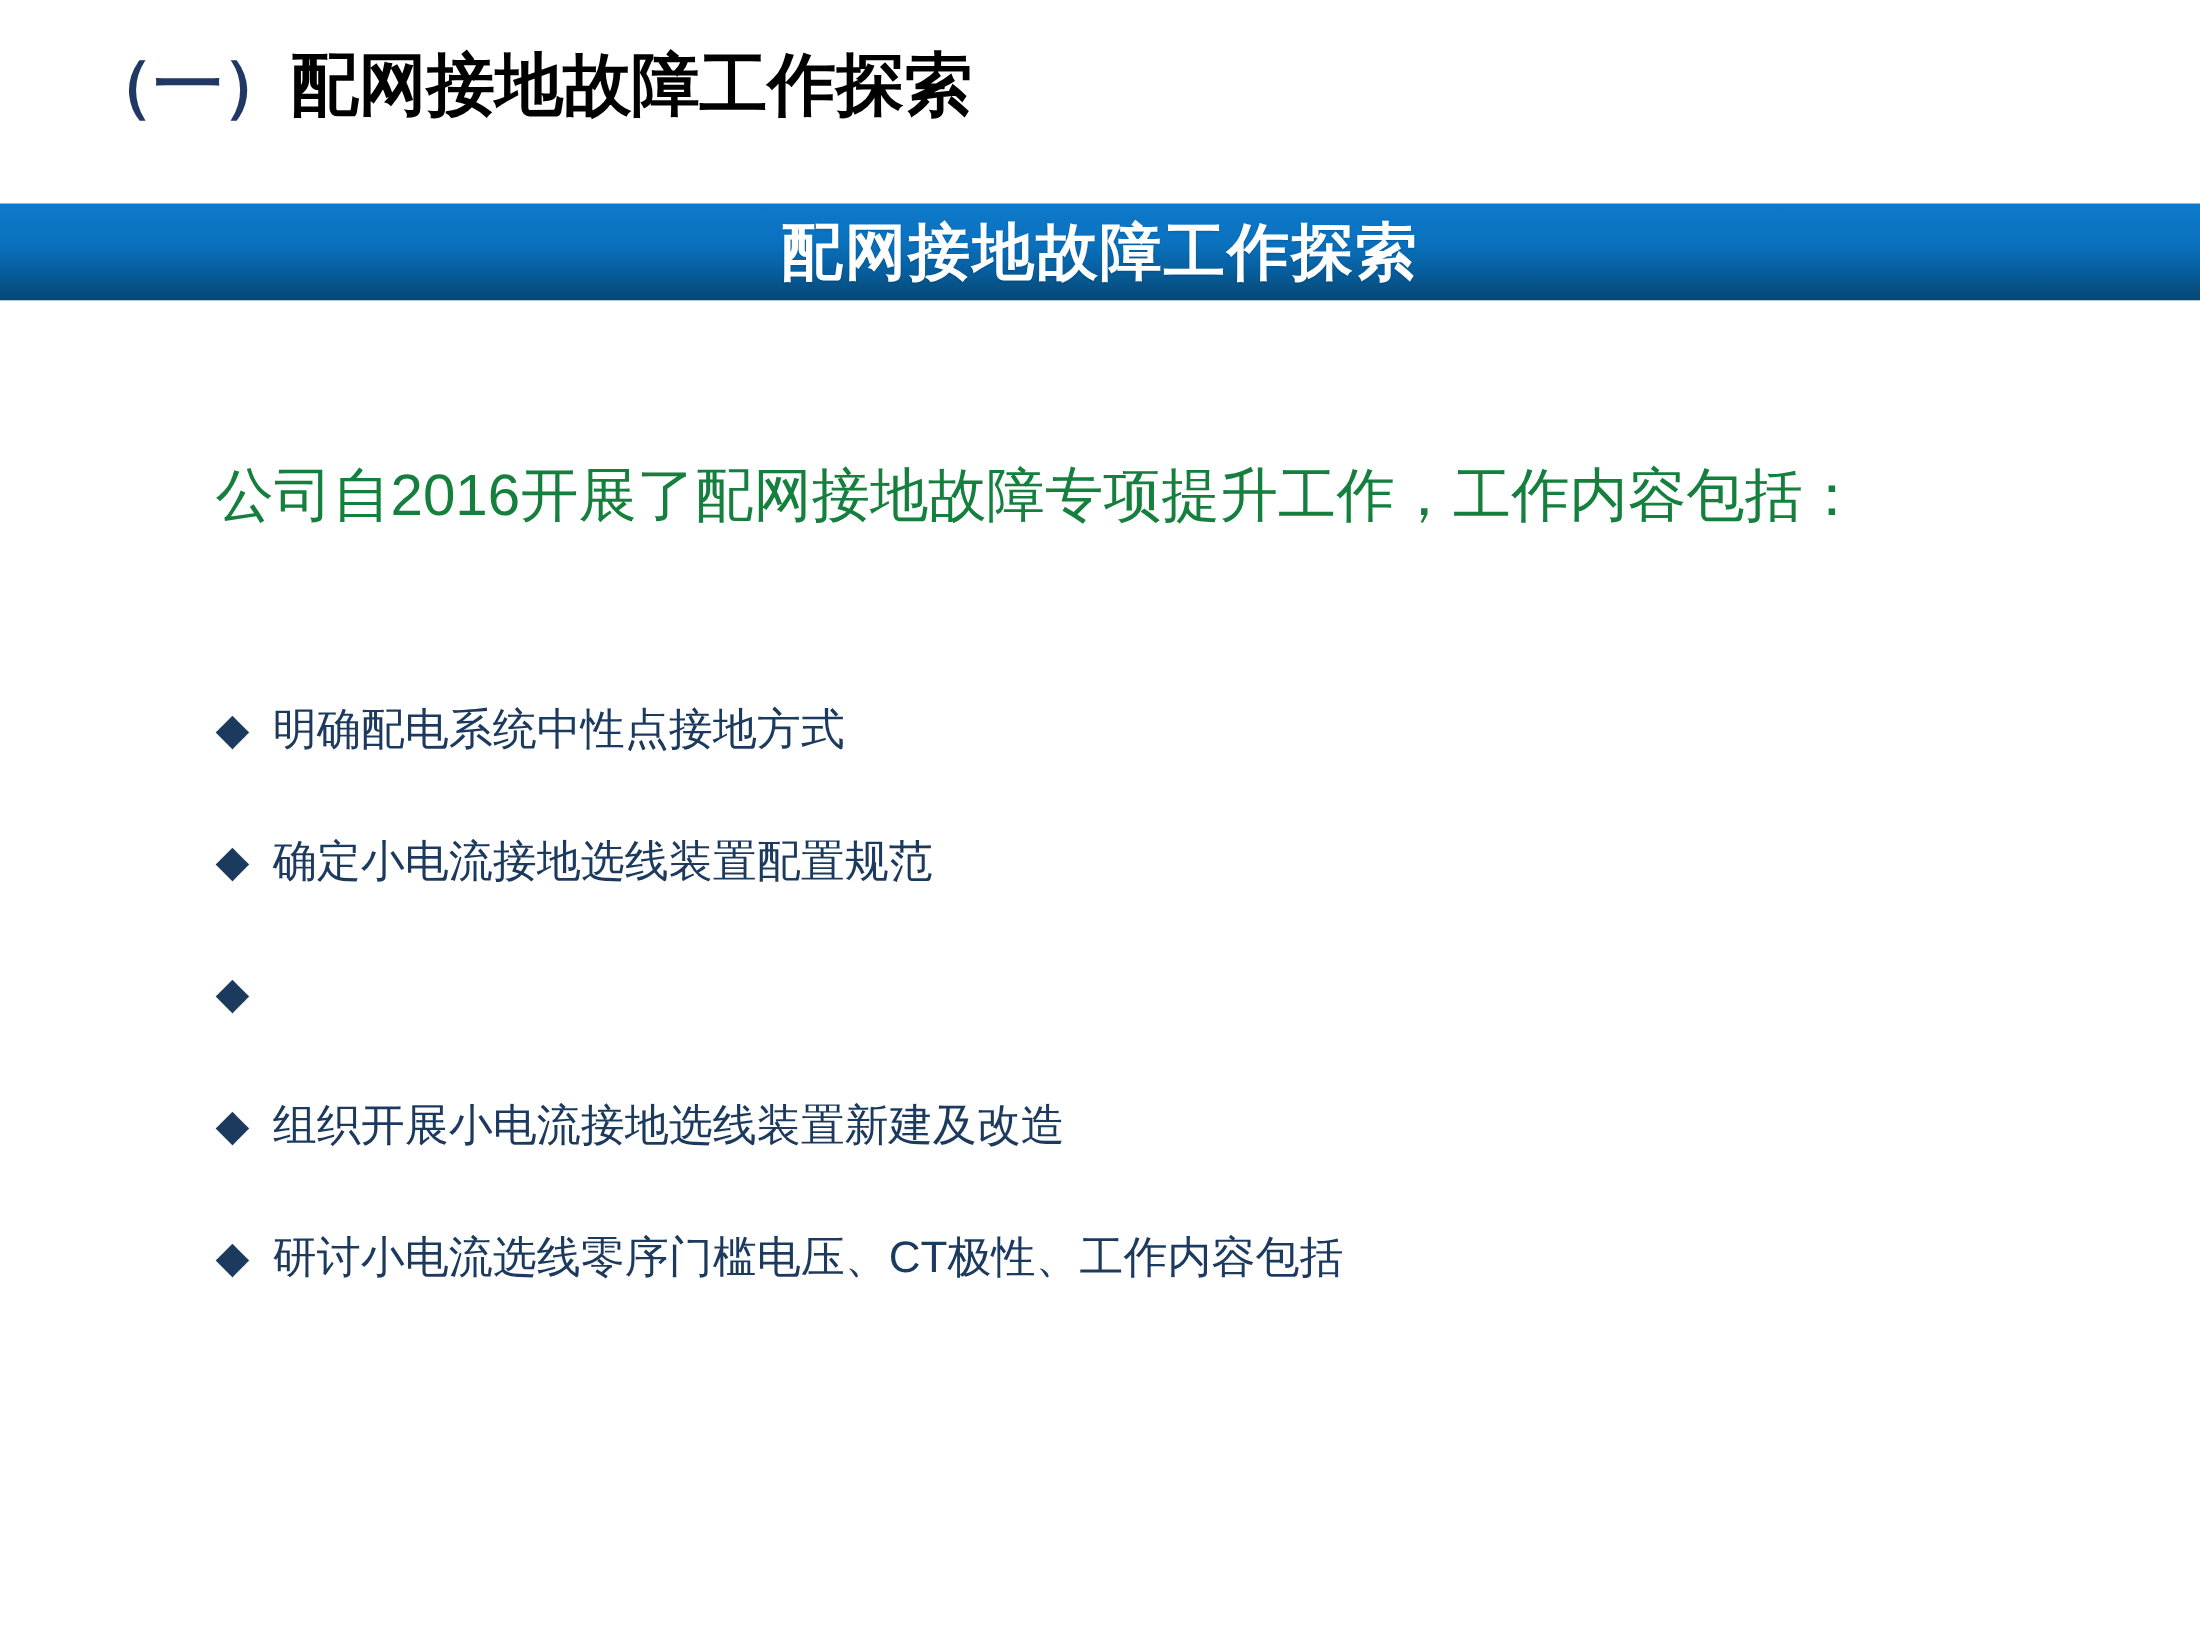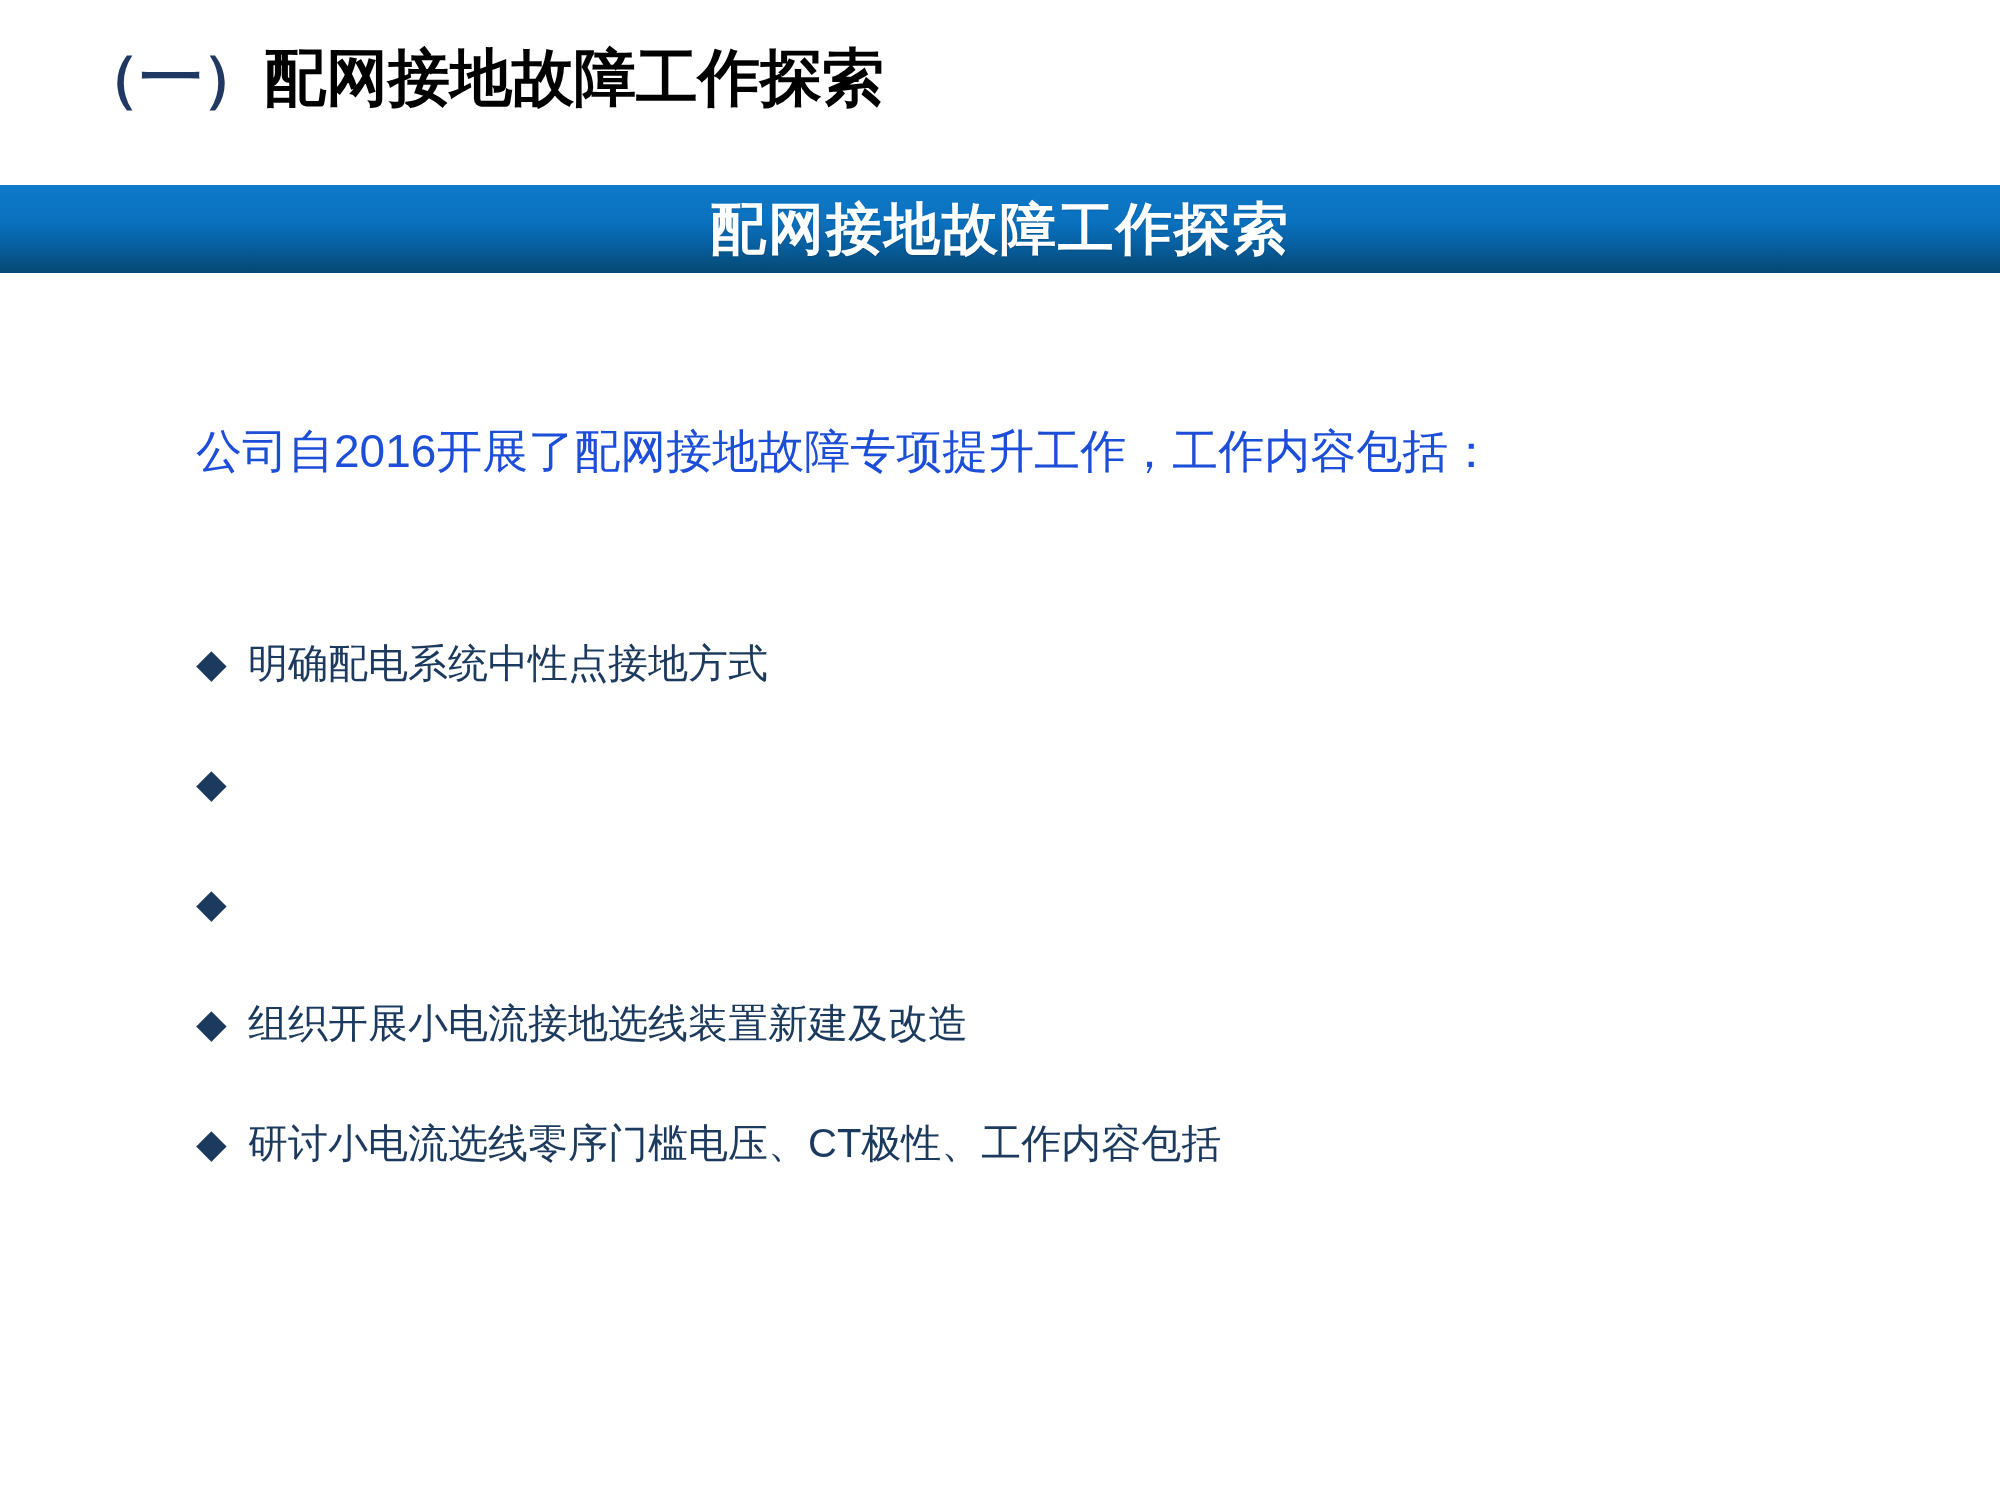--- a/index.html
+++ b/index.html
@@ -77,9 +77,9 @@
     position: absolute;
     left: 196px;
     top: 147px;
-    font-size: 46px;
+    font-size: 53px;
     line-height: 62px;
-    color: #1d4ed8;
+    color: #15803d;
     white-space: nowrap;
   }
 

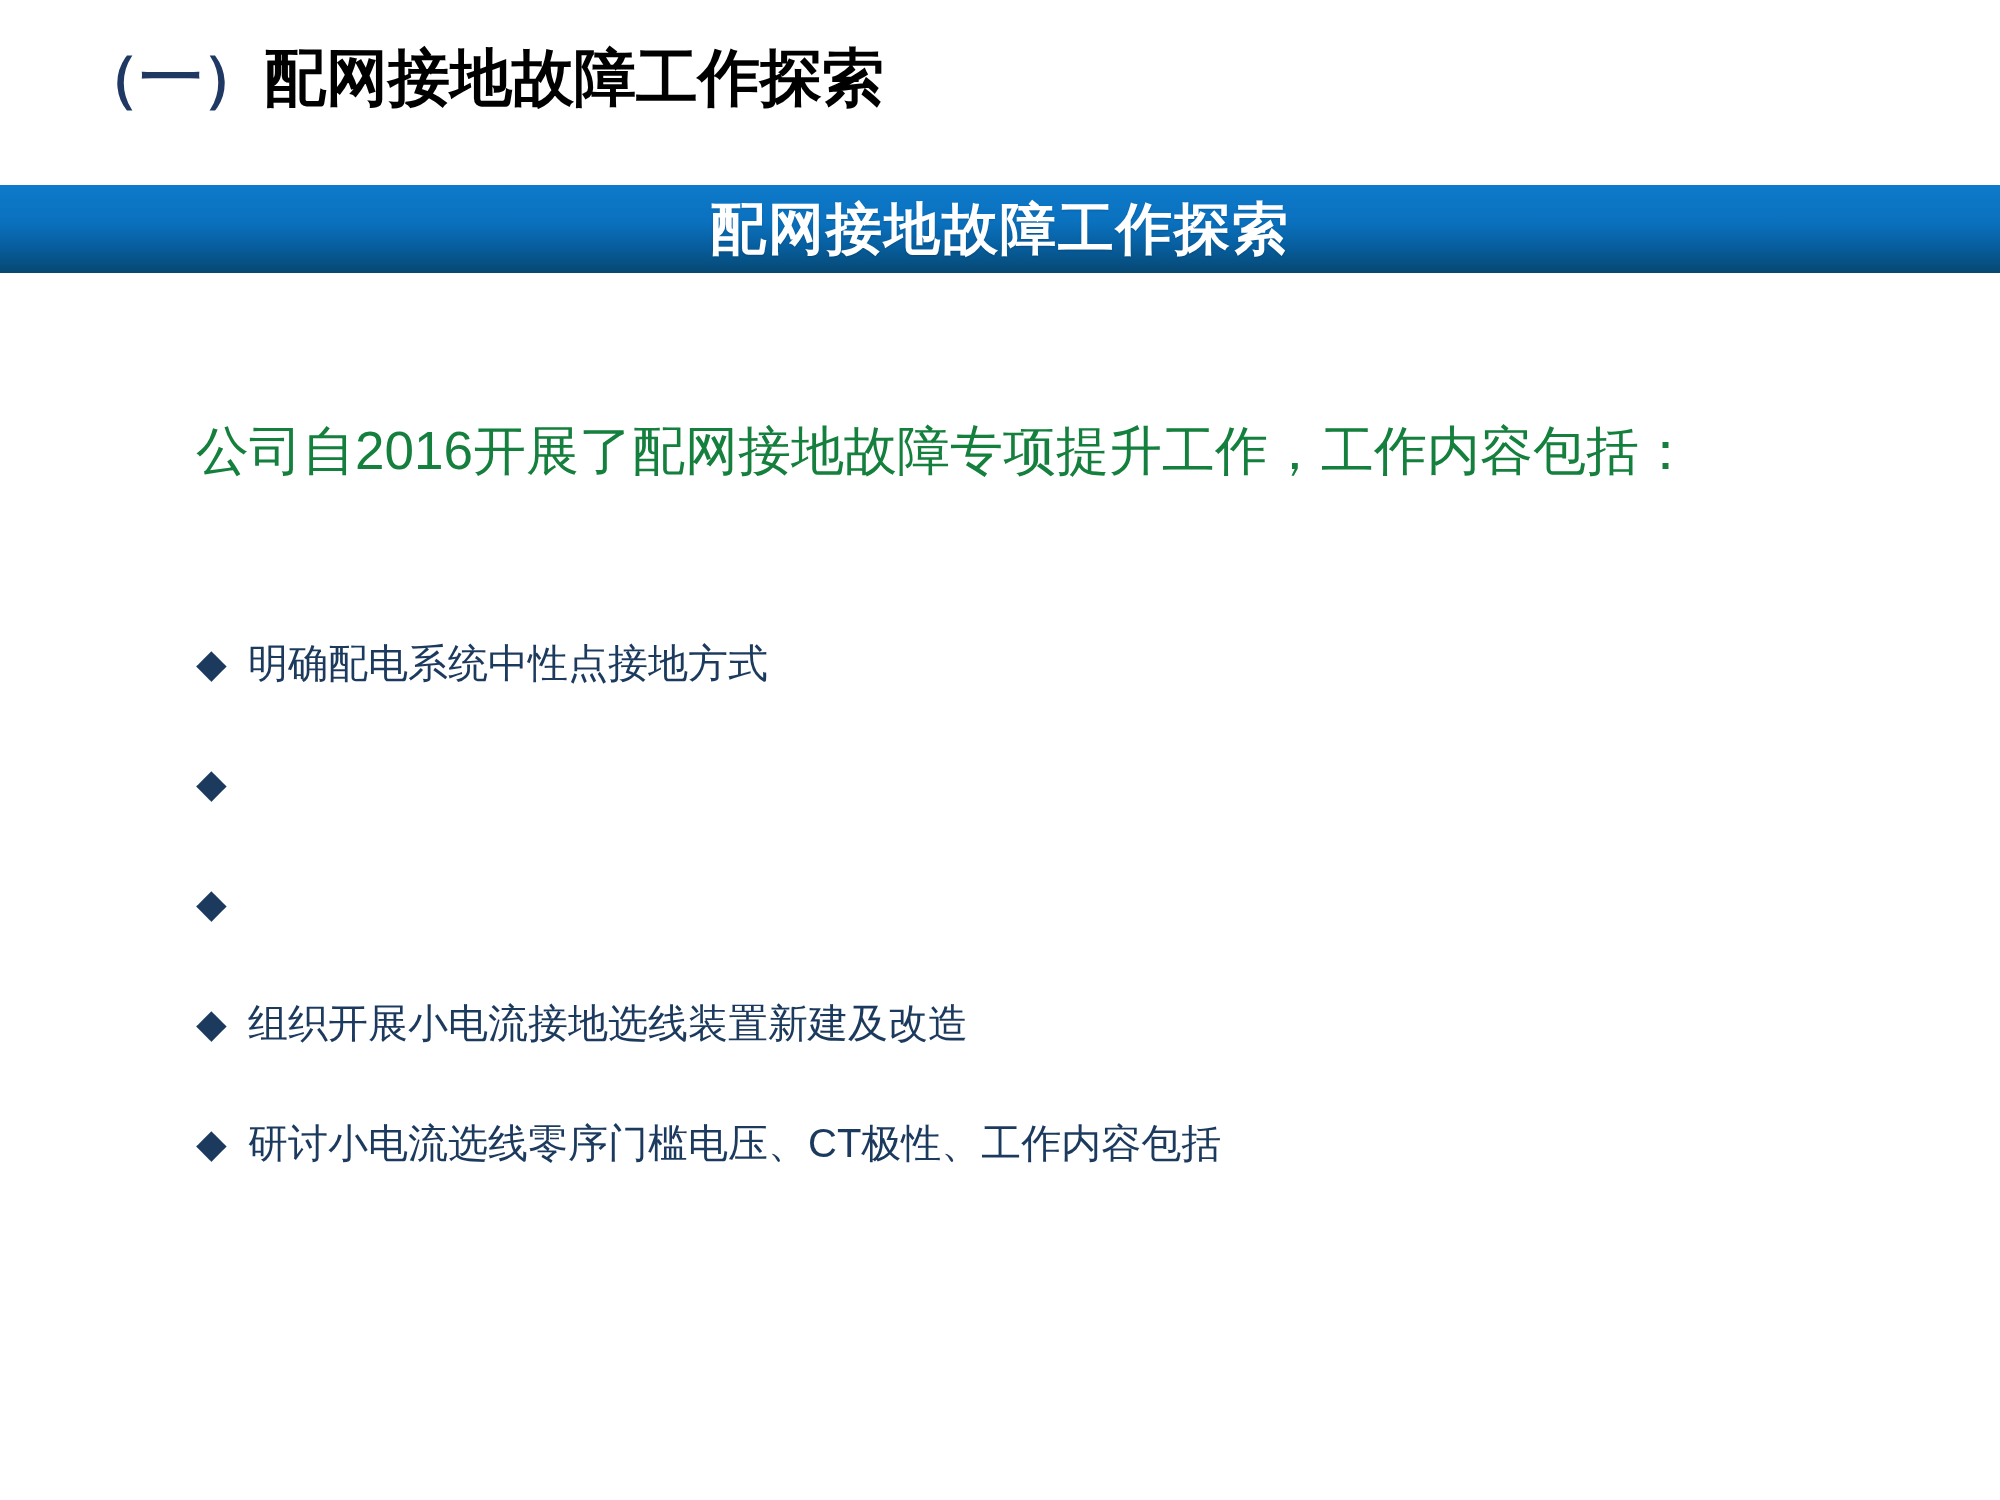--- a/index.html
+++ b/index.html
@@ -139,6 +139,7 @@
 
       <div class="bullet-item">
         <span class="bullet-marker">◆</span>
+        <span class="bullet-text">确定小电流接地选线装置配置规范</span>
       </div>
 
       <div class="bullet-item">

